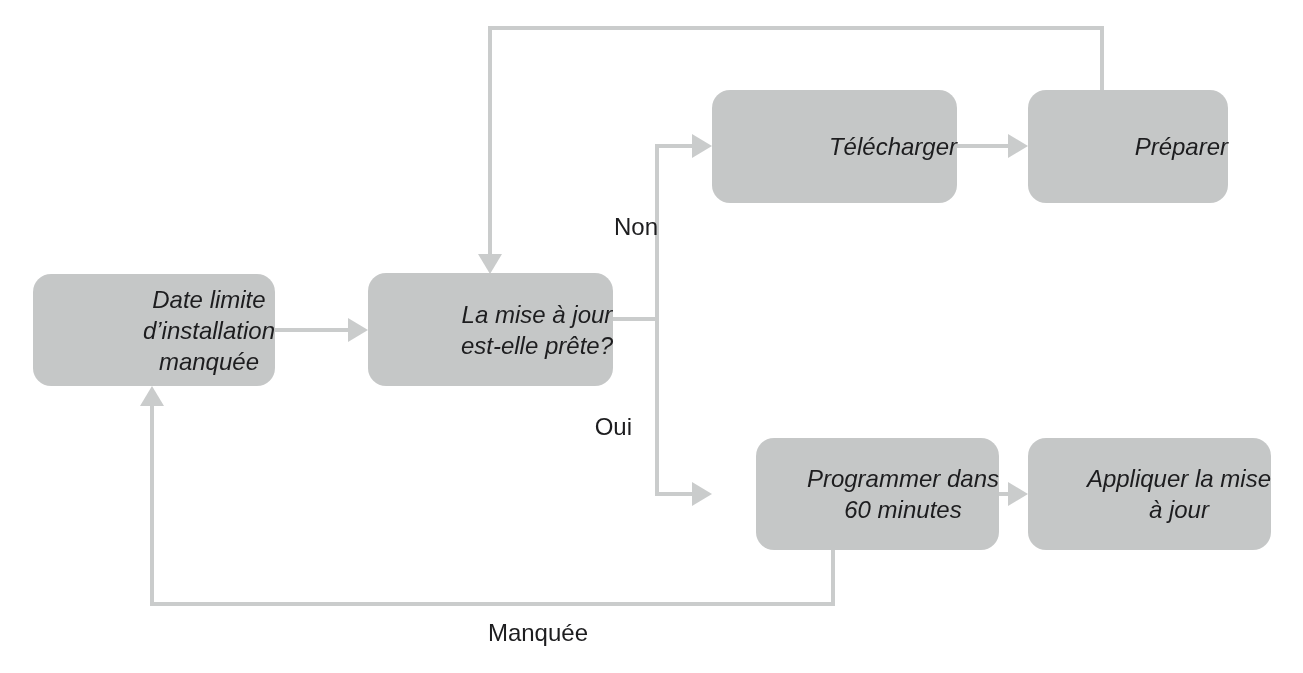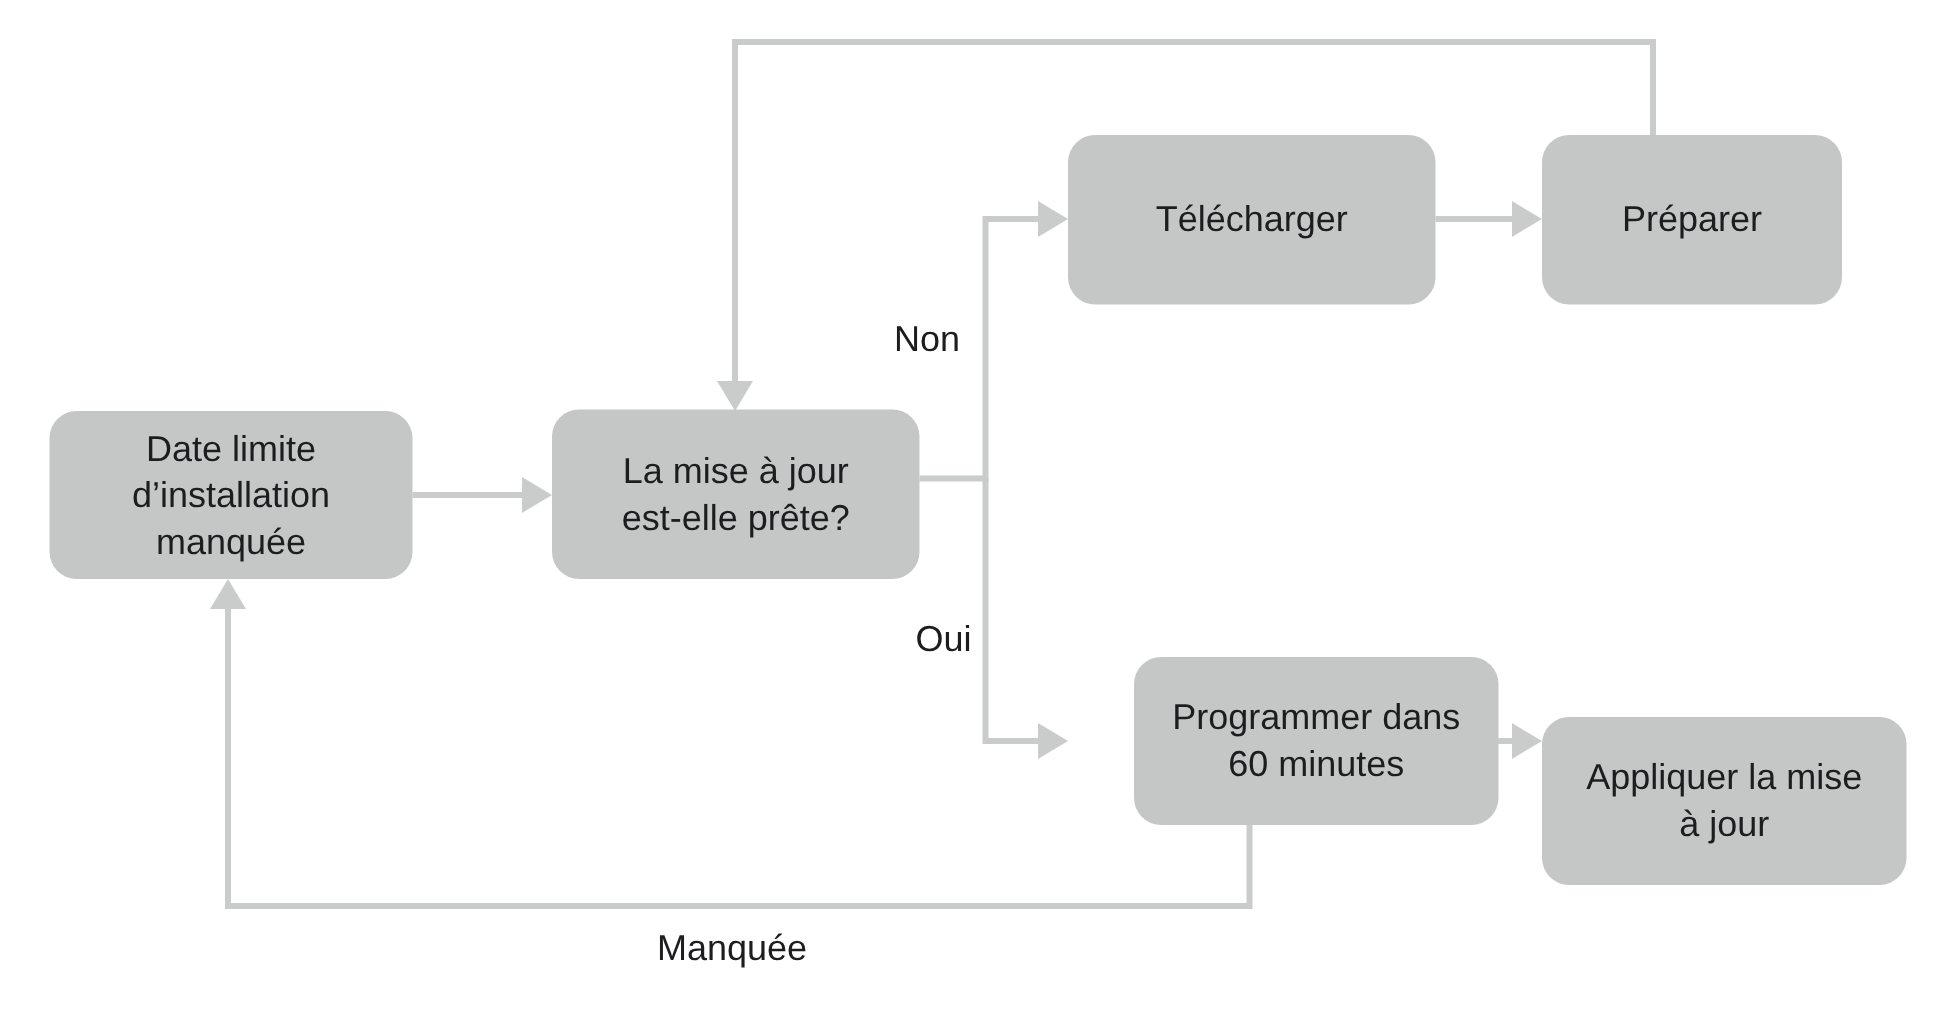--- a/index.html
+++ b/index.html
@@ -38,11 +38,12 @@
     border-radius: 18px;
     display: flex;
     align-items: center;
-    justify-content: center;
+    justify-content: flex-end;
     text-align: center;
     color: var(--text-color, #1d1d1f);
     font-size: 24px;
     line-height: 31px;
+    font-style: italic;
   }
   .node span {
     white-space: pre-line;

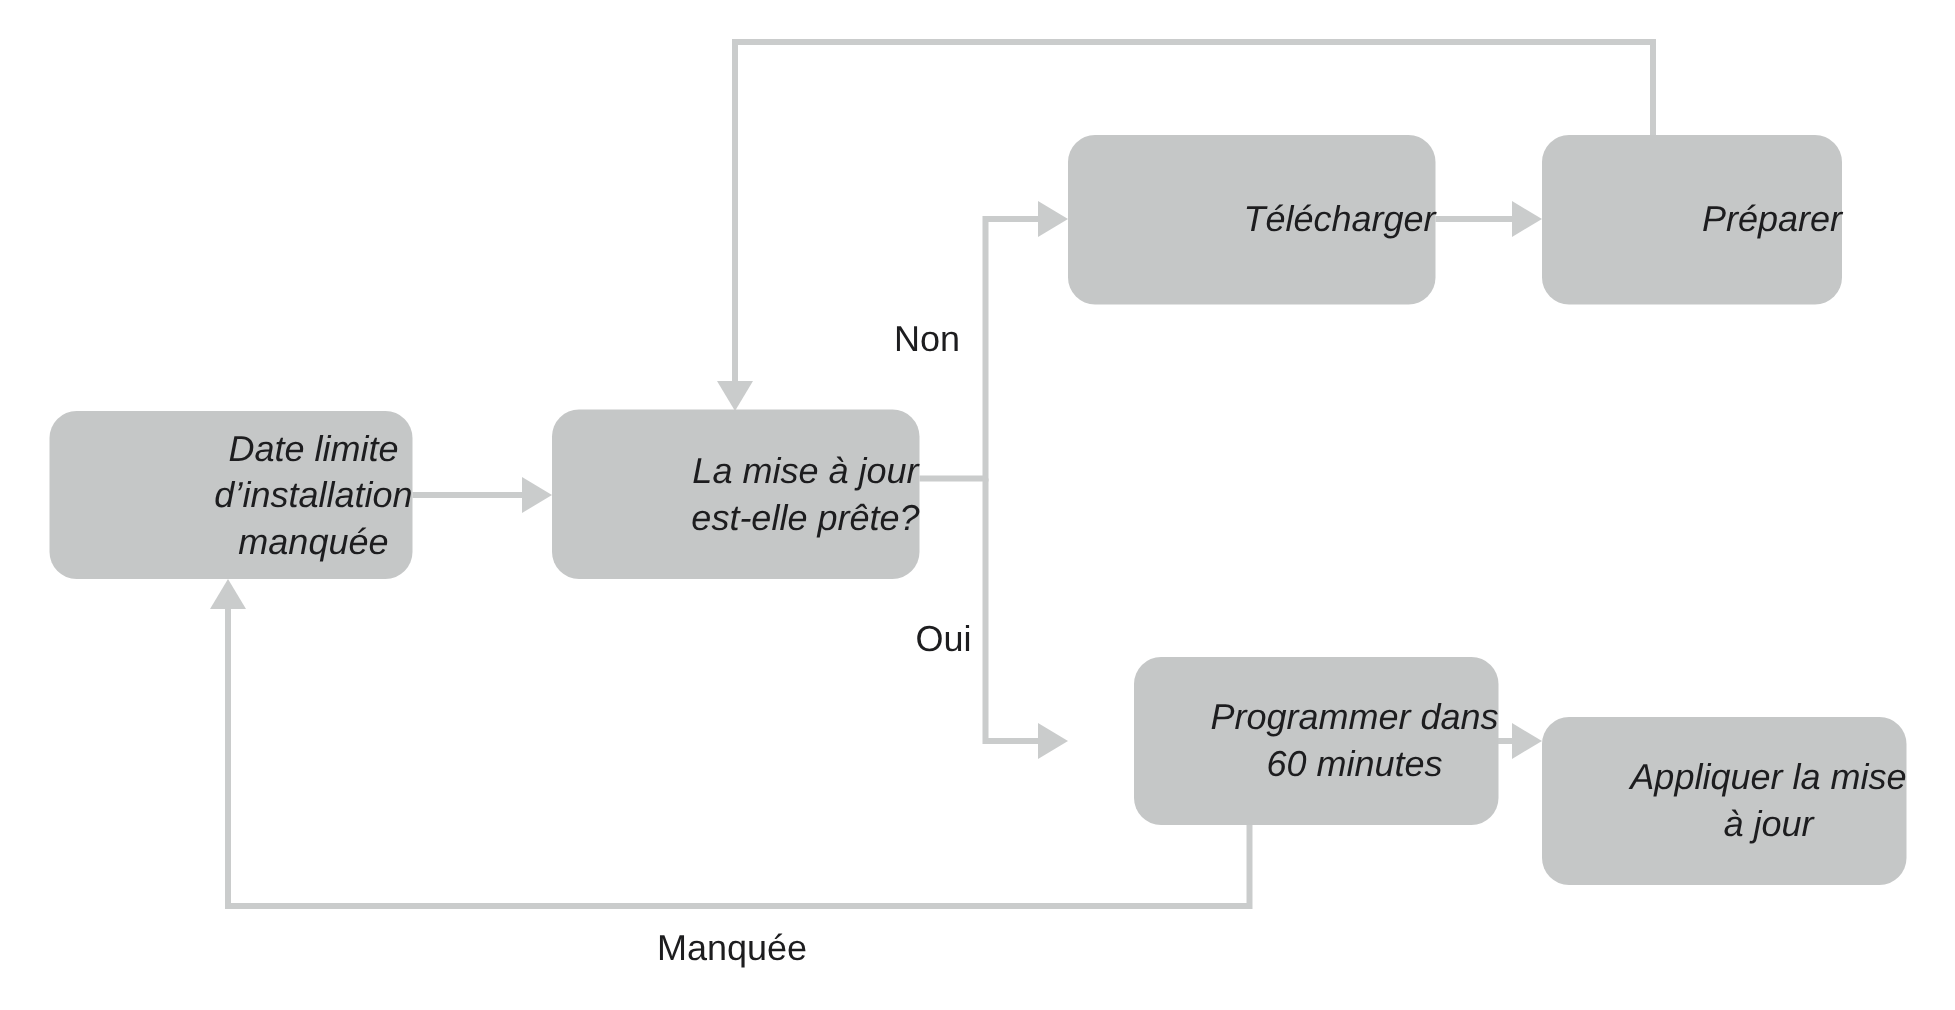--- a/index.html
+++ b/index.html
@@ -54,7 +54,7 @@
     color: var(--text-color, #1d1d1f);
     font-size: 24px;
     line-height: 30px;
-    text-align: center;
+    text-align: right;
   }
 </style>
 </head>

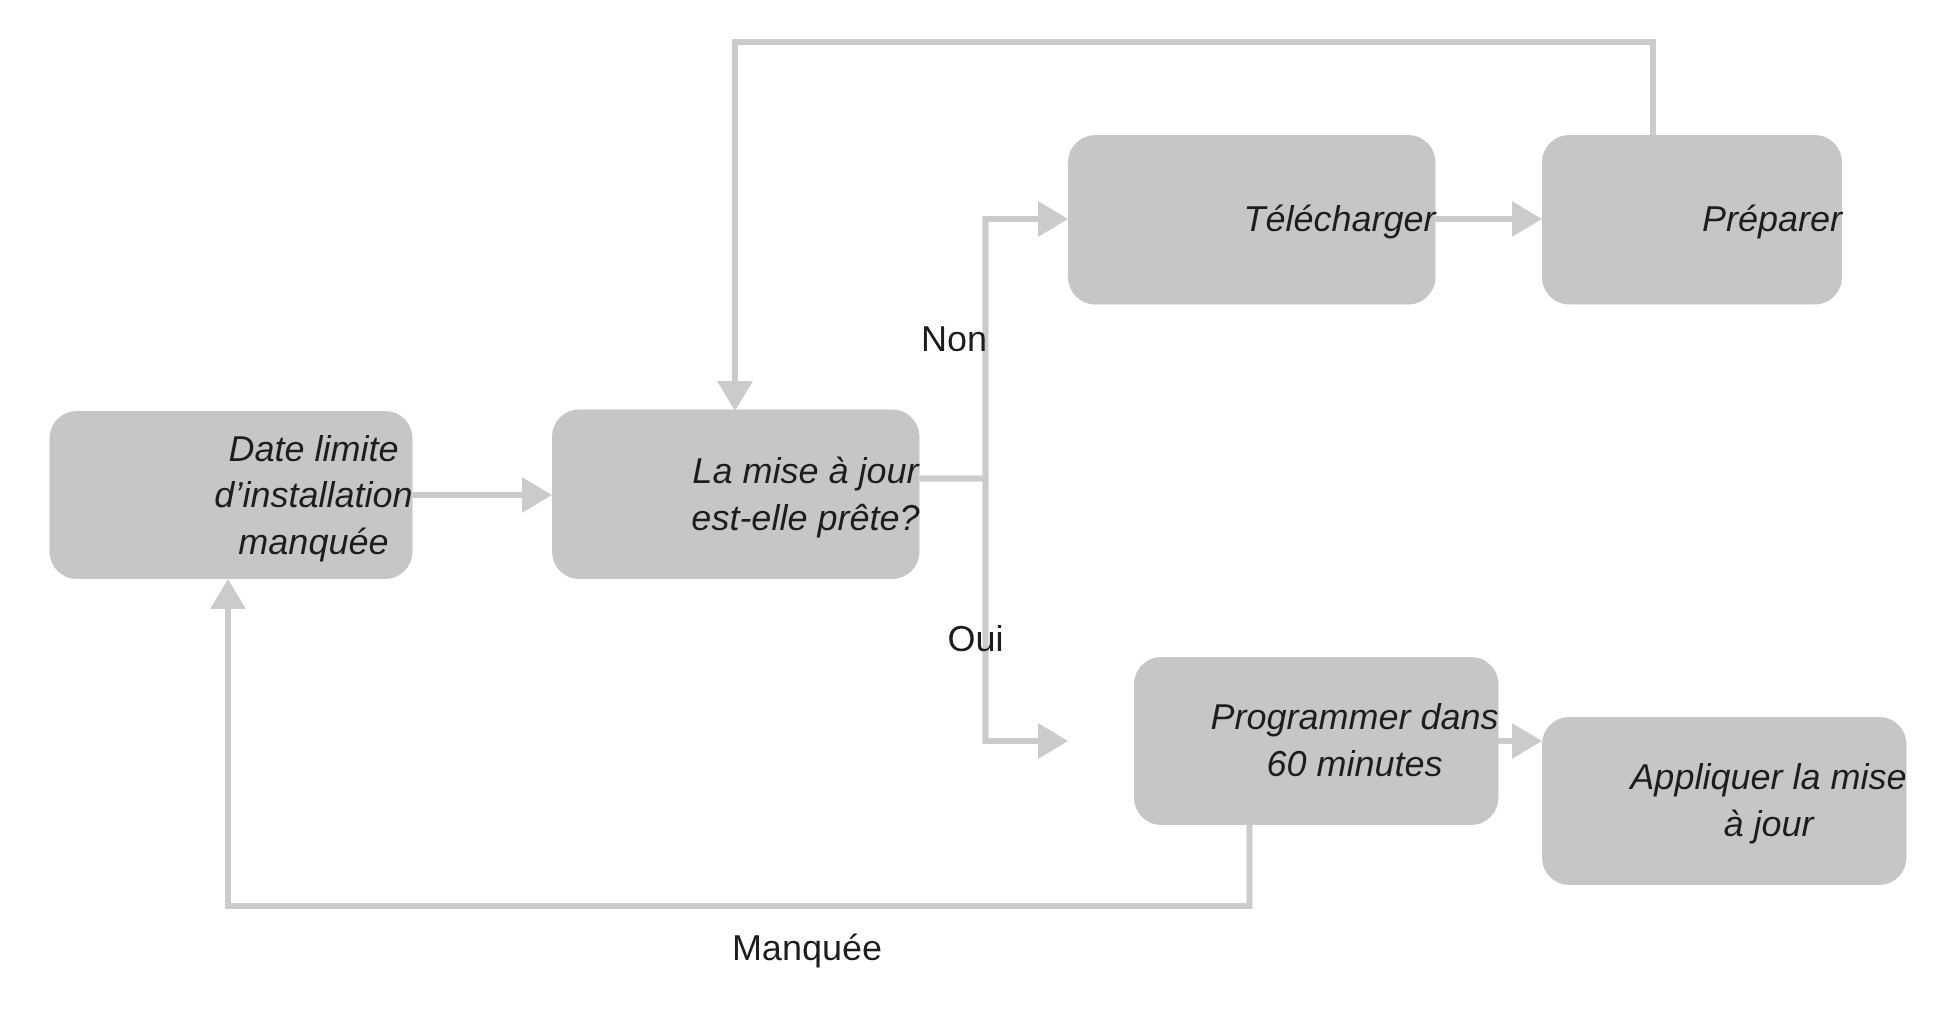--- a/index.html
+++ b/index.html
@@ -117,7 +117,7 @@
 
   <div class="edge-label" style="left:578px; top:212px; width:80px;">Non</div>
 
-  <div class="edge-label" style="left:589px; top:412px; width:80px;">Oui</div>
+  <div class="edge-label" style="left:552px; top:412px; width:80px;">Oui</div>
 
   <div class="edge-label" style="left:388px; top:618px; width:200px;">Manquée</div>
 

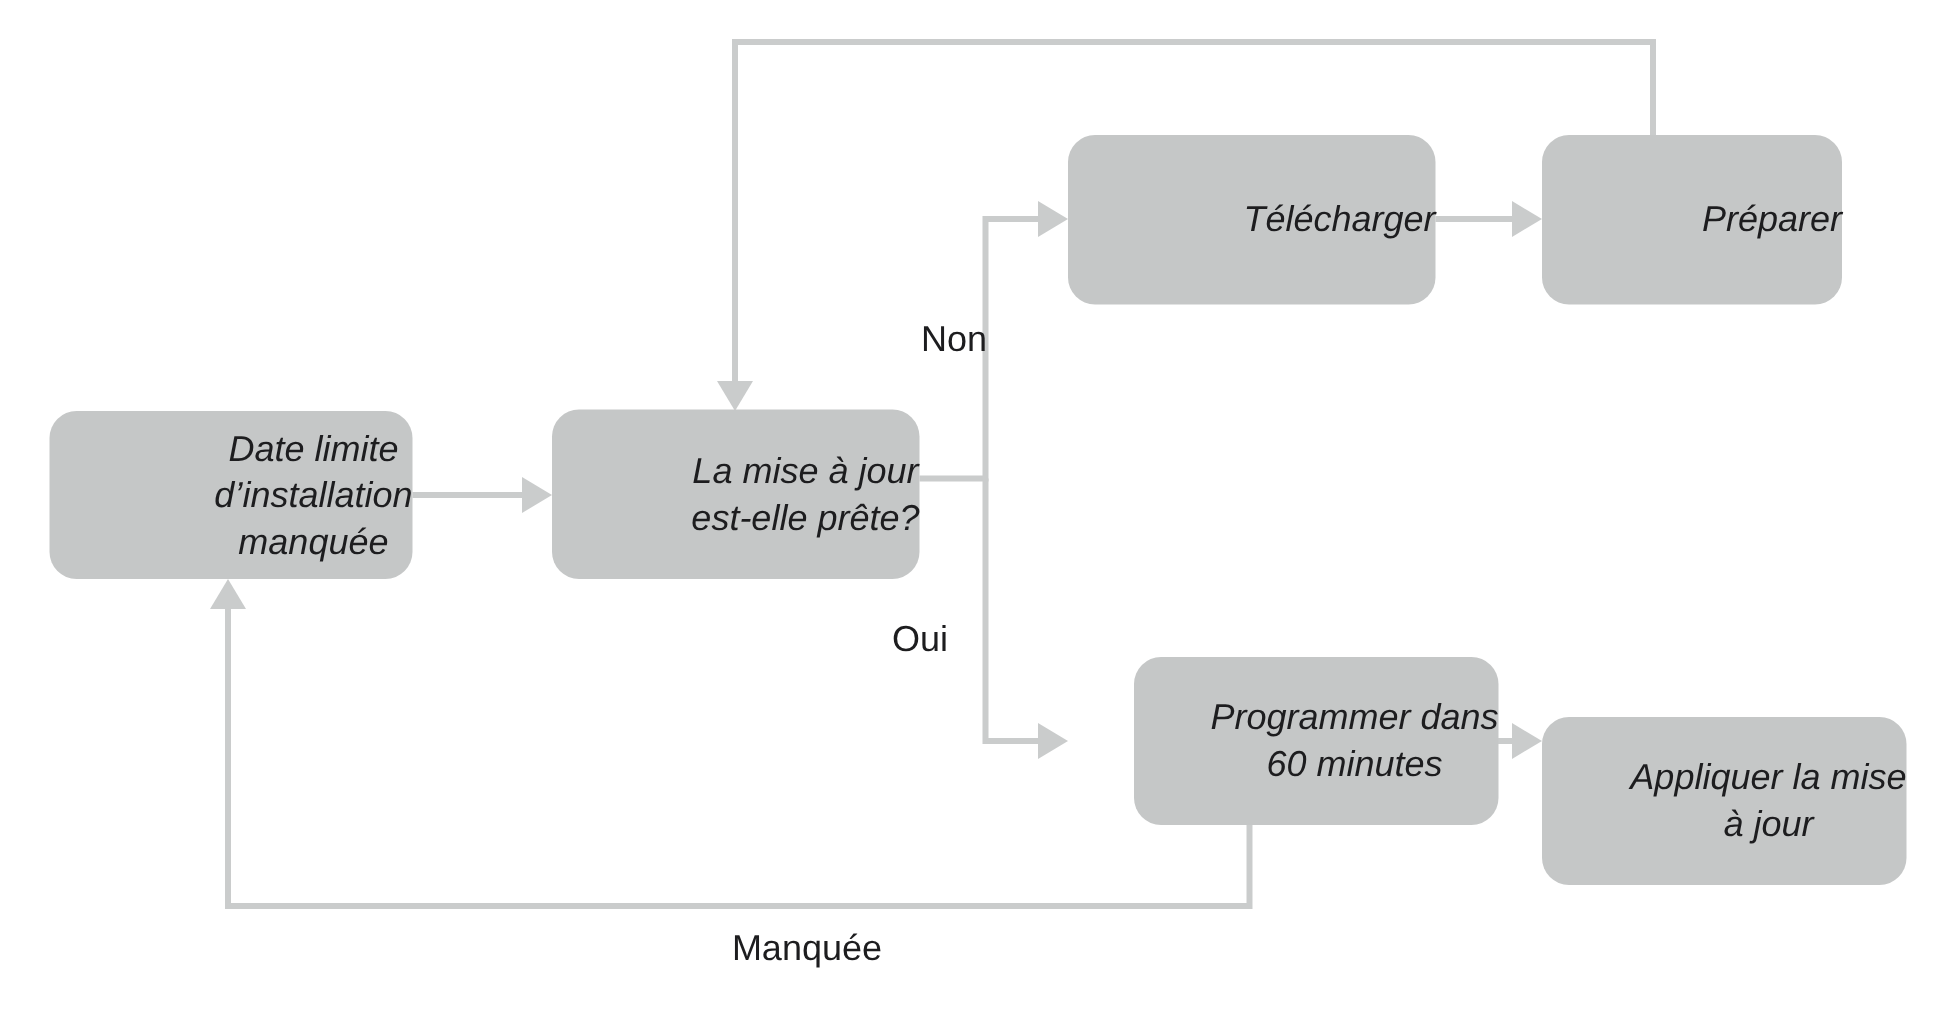--- a/index.html
+++ b/index.html
@@ -110,7 +110,7 @@
 60 minutes</span>
   </div>
 
-  <div class="node" style="left:1028px; top:438px; width:243px; height:112px;margin-top:40px;">
+  <div class="node" style="left:1028px; top:438px; width:243px; height:112px;">
     <span>Appliquer la mise
 à jour</span>
   </div>

